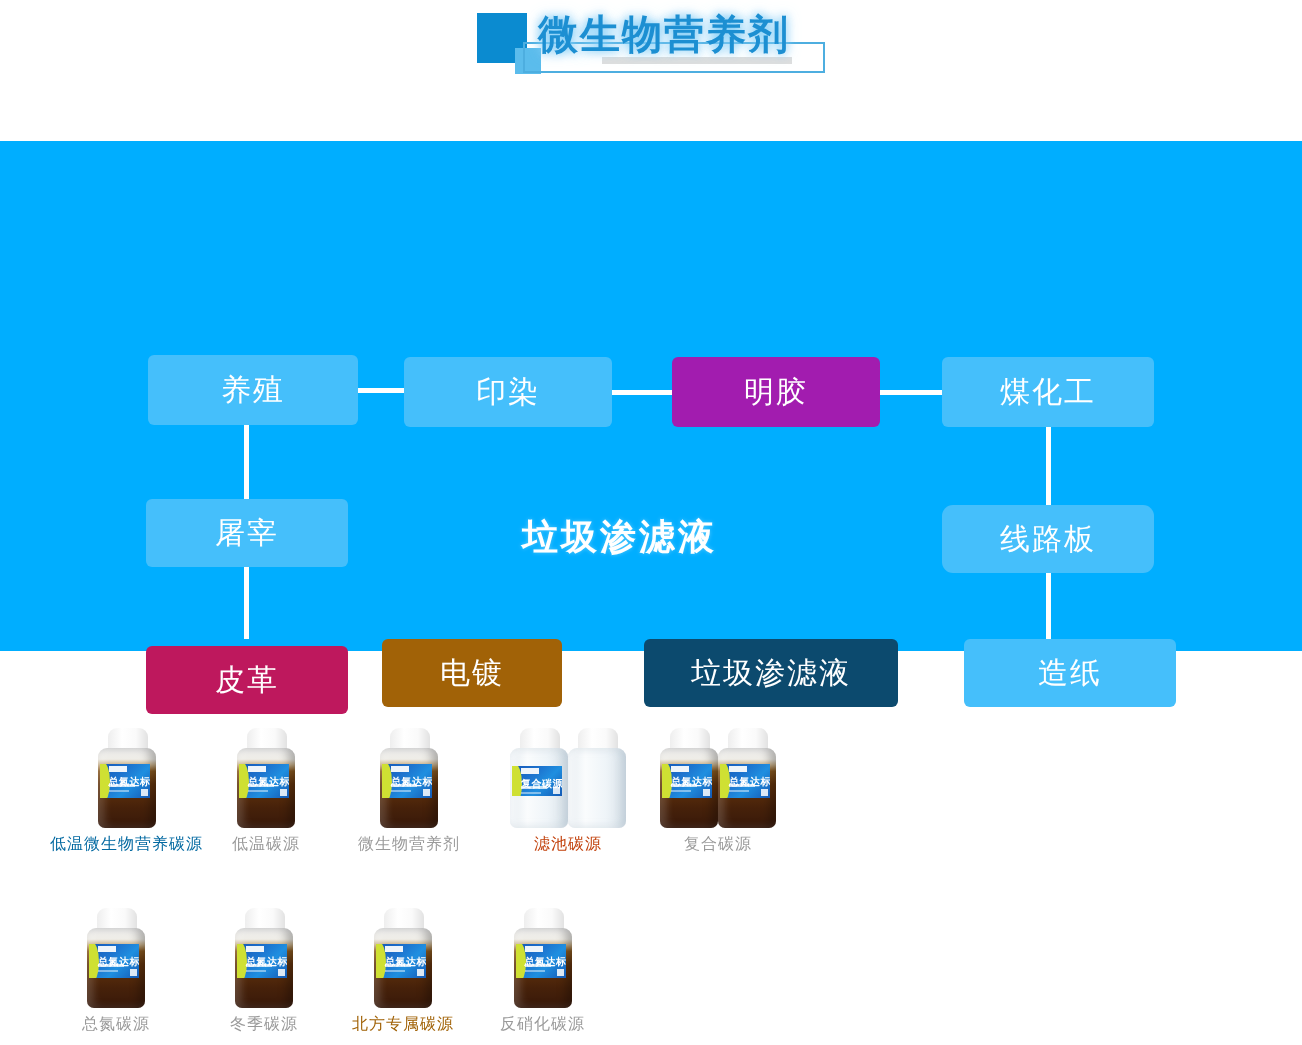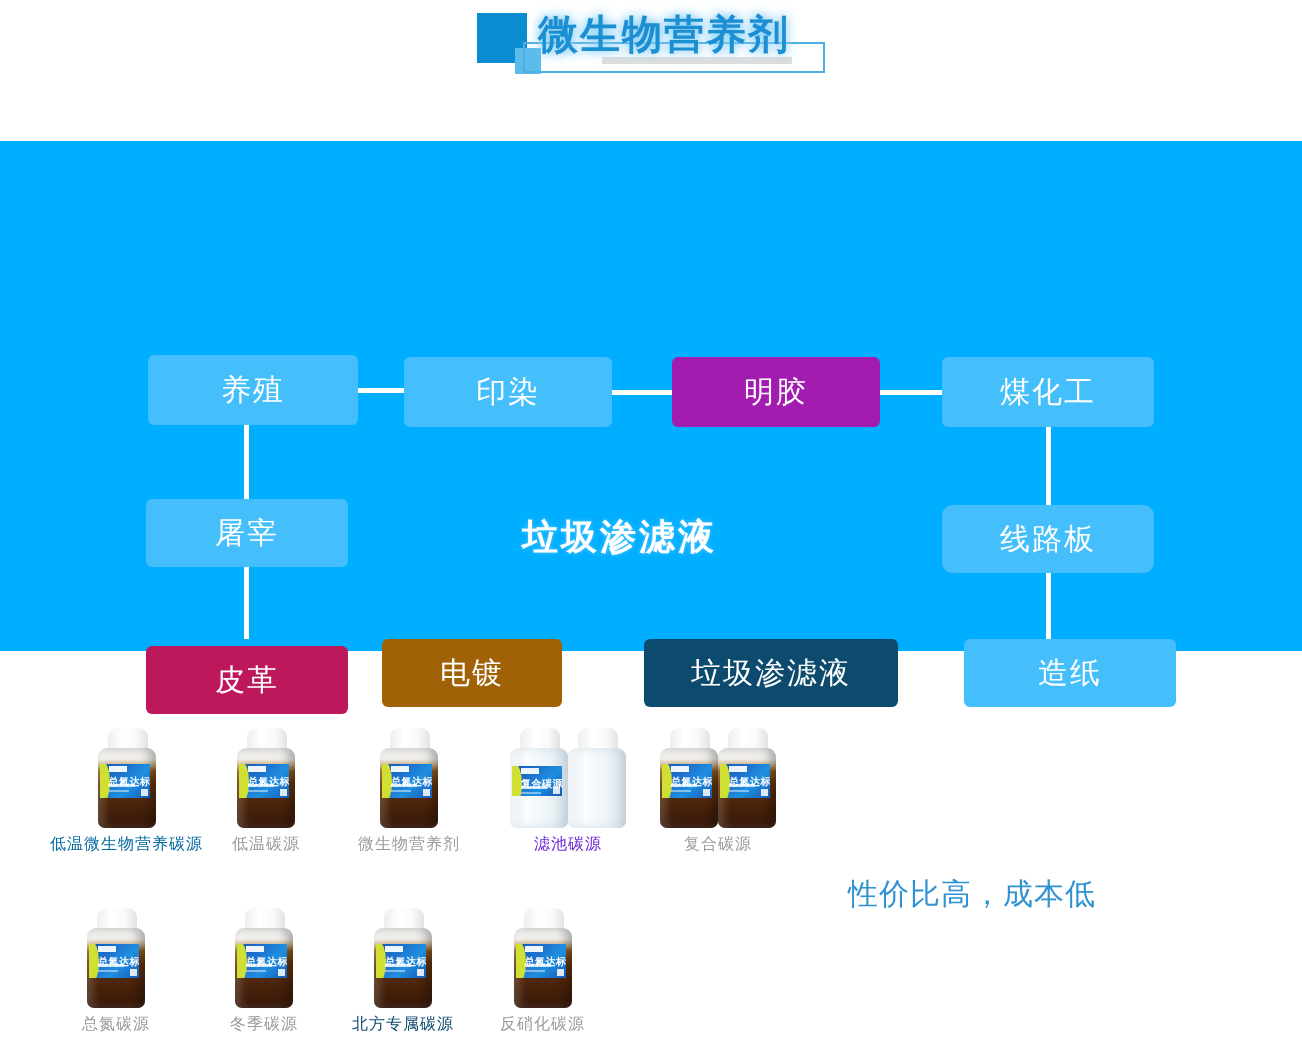--- a/index.html
+++ b/index.html
@@ -365,7 +365,7 @@
               <div class="body"></div>
             </div>
           </div>
-          <div class="prod-caption" style="color: #6d28d9;">滤池碳源</div>
+          <div class="prod-caption" style="color: #c2410c;">滤池碳源</div>
         </div>
         <div class="prod" style="left: 658px; top: 0px;">
           <div class="prod-img">

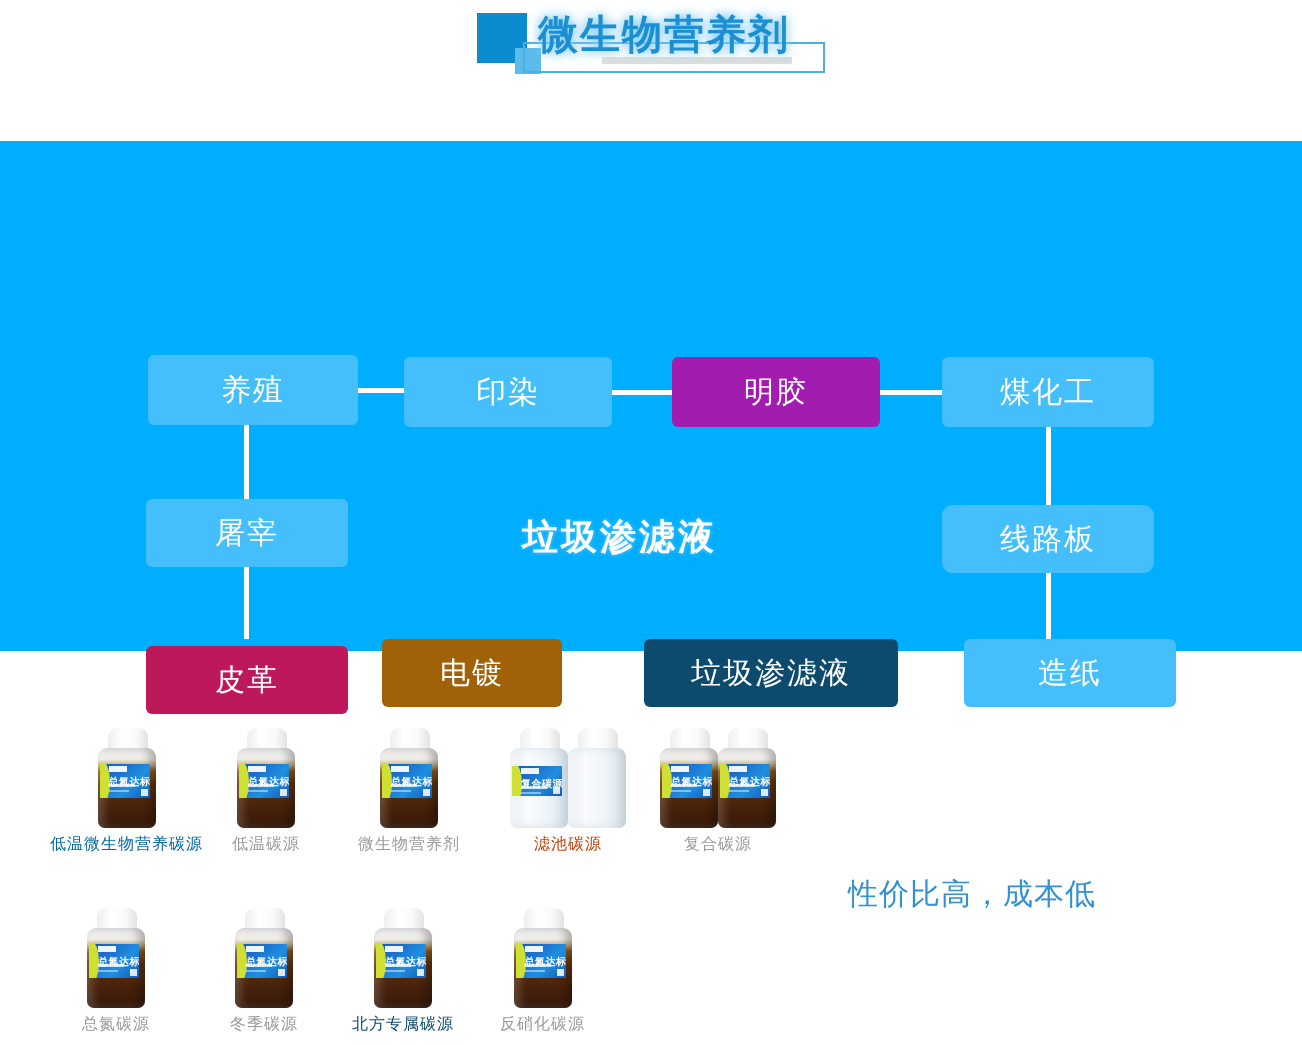--- a/index.html
+++ b/index.html
@@ -465,7 +465,6 @@
 </div>
 
 <div class="promo" style="color: rgb(49, 146, 211);">
-  <div>性价比高，成本低</div>
 </div>
 
 </body></html>

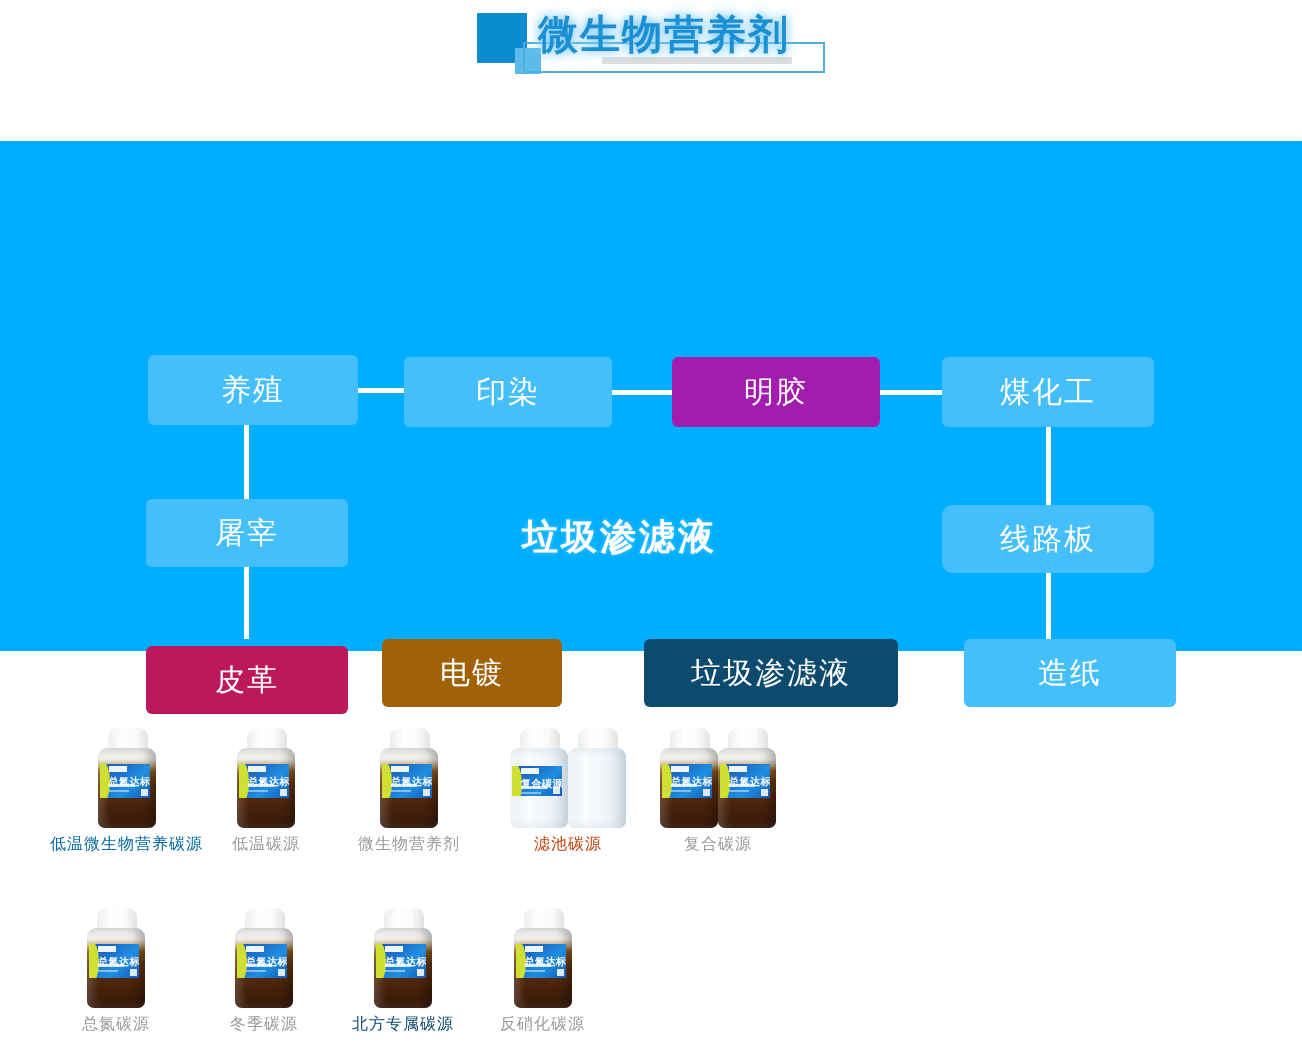--- a/index.html
+++ b/index.html
@@ -442,7 +442,7 @@
               </div>
             </div>
           </div>
-          <div class="prod-caption" style="color: #0c4a6e;">北方专属碳源</div>
+          <div class="prod-caption" style="color: #a16207;">北方专属碳源</div>
         </div>
         <div class="prod" style="left: 500px; top: 0px;">
           <div class="prod-img">

